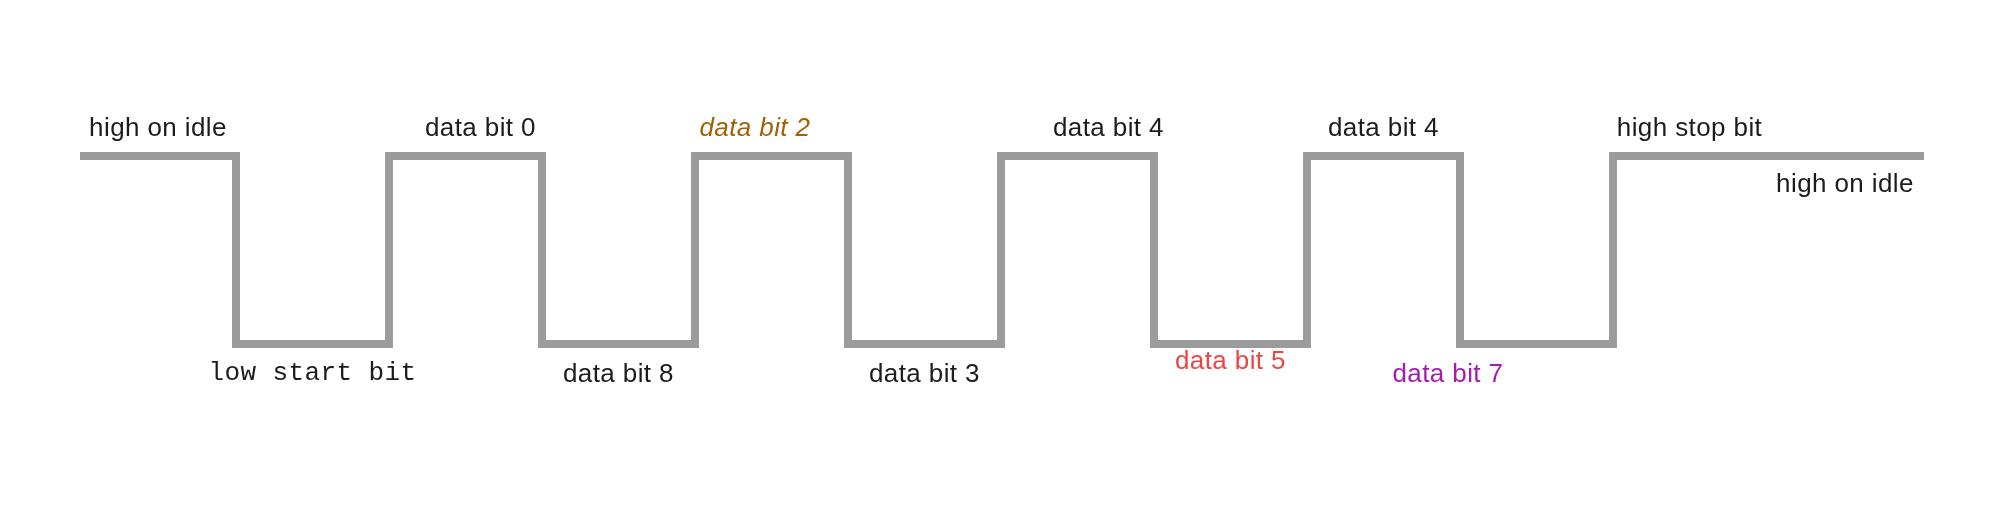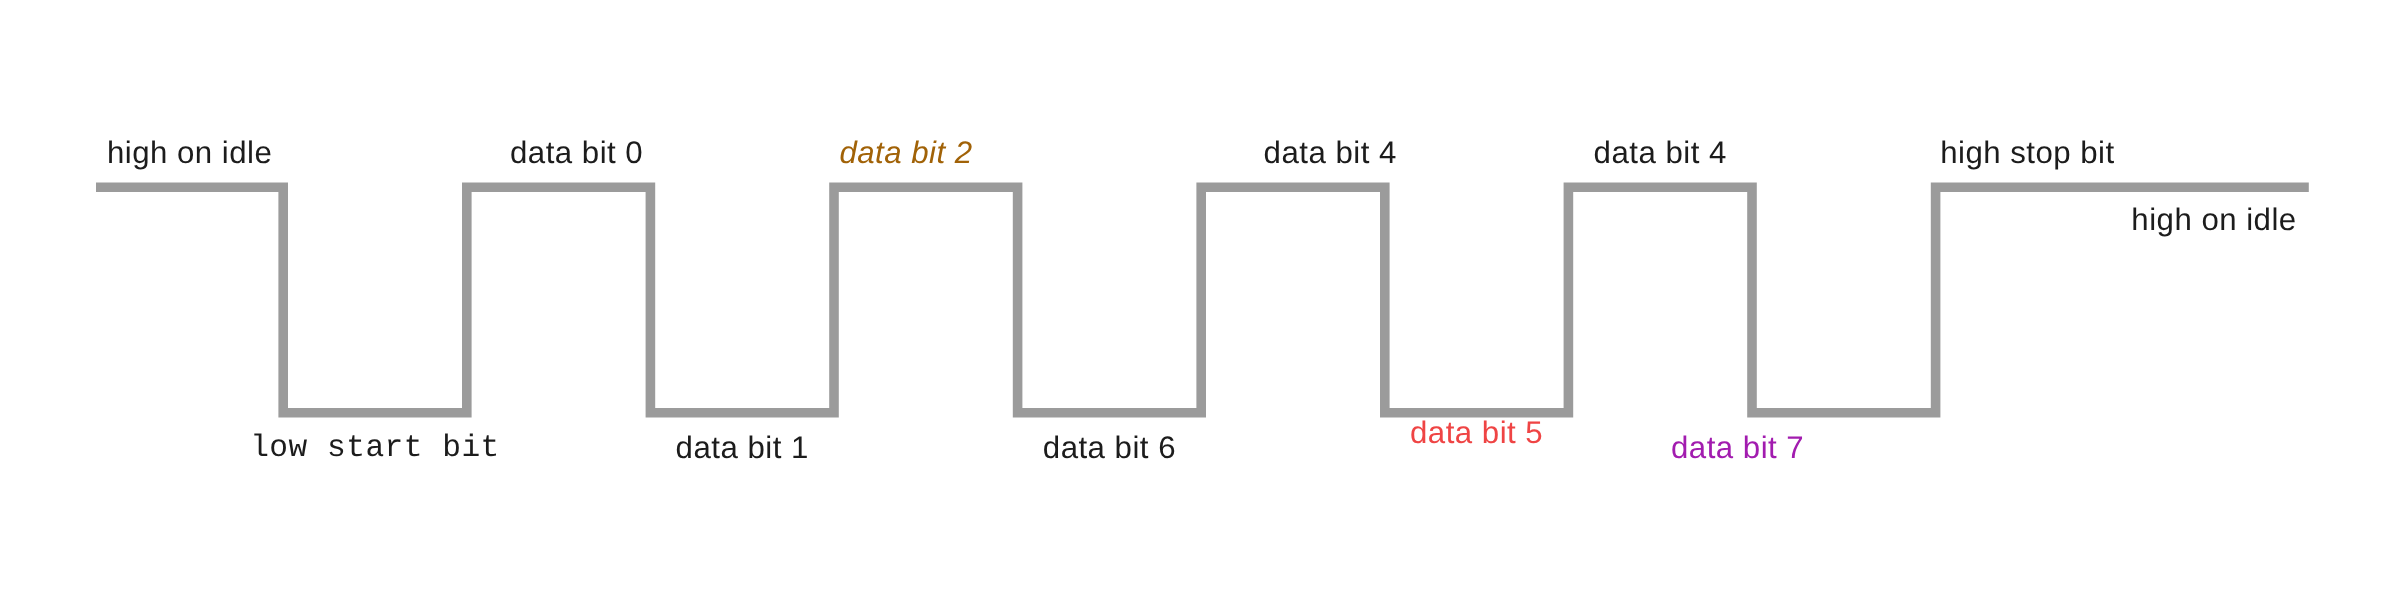--- a/index.html
+++ b/index.html
@@ -43,7 +43,7 @@
       <div class="wave-label" style="left: 158px; top: 112px; color: rgb(28, 28, 28);">high on idle</div>
       <div class="wave-label" style="left: 312.5px; top: 358px; color: rgb(28, 28, 28); font-family: Liberation Mono, monospace;">low start bit</div>
       <div class="wave-label" style="left: 465.5px; top: 112px; color: rgb(28, 28, 28); margin-left: 15px;">data bit 0</div>
-      <div class="wave-label" style="left: 618.5px; top: 358px; color: rgb(28, 28, 28);">data bit 1</div>
+      <div class="wave-label" style="left: 618.5px; top: 358px; color: rgb(28, 28, 28);">data bit 8</div>
       <div class="wave-label" style="left: 755px; top: 112px; color: #a16207; font-style: italic;">data bit 2</div>
       <div class="wave-label" style="left: 924.5px; top: 358px; color: rgb(28, 28, 28);">data bit 6</div>
       <div class="wave-label" style="left: 1077.5px; top: 112px; color: rgb(28, 28, 28); margin-left: 31px;">data bit 4</div>

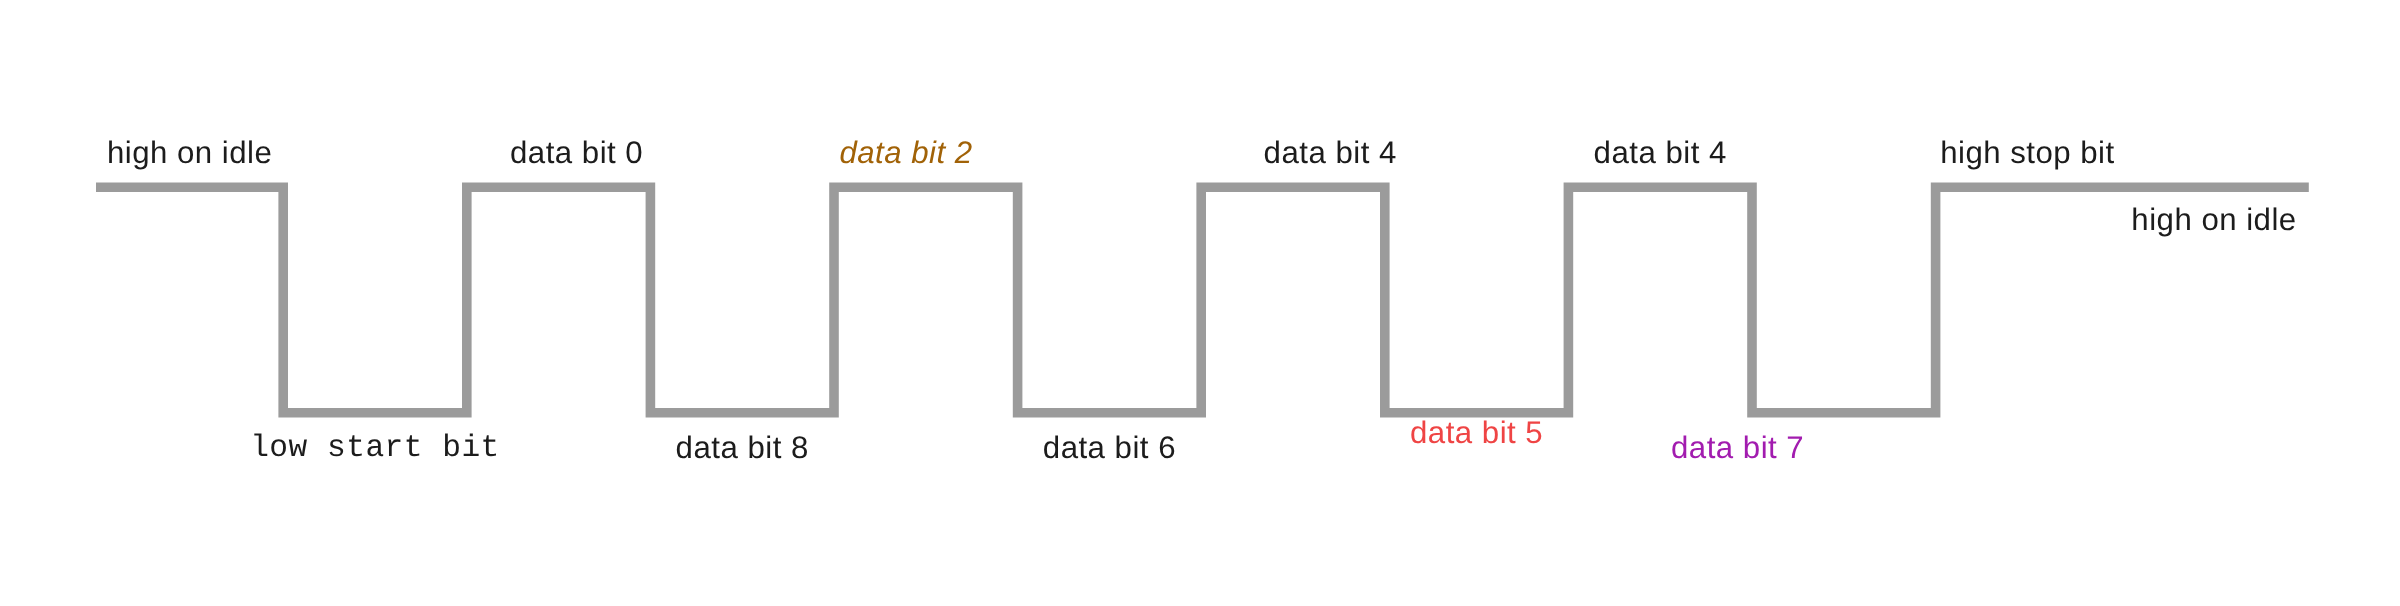--- a/index.html
+++ b/index.html
@@ -45,7 +45,7 @@
       <div class="wave-label" style="left: 465.5px; top: 112px; color: rgb(28, 28, 28); margin-left: 15px;">data bit 0</div>
       <div class="wave-label" style="left: 618.5px; top: 358px; color: rgb(28, 28, 28);">data bit 8</div>
       <div class="wave-label" style="left: 755px; top: 112px; color: #a16207; font-style: italic;">data bit 2</div>
-      <div class="wave-label" style="left: 924.5px; top: 358px; color: rgb(28, 28, 28);">data bit 6</div>
+      <div class="wave-label" style="left: 924.5px; top: 358px; color: rgb(28, 28, 28);">data bit 3</div>
       <div class="wave-label" style="left: 1077.5px; top: 112px; color: rgb(28, 28, 28); margin-left: 31px;">data bit 4</div>
       <div class="wave-label" style="left: 1230.5px; top: 345px; color: #ef4444;">data bit 5</div>
       <div class="wave-label" style="left: 1383.5px; top: 112px; color: rgb(28, 28, 28);">data bit 4</div>

